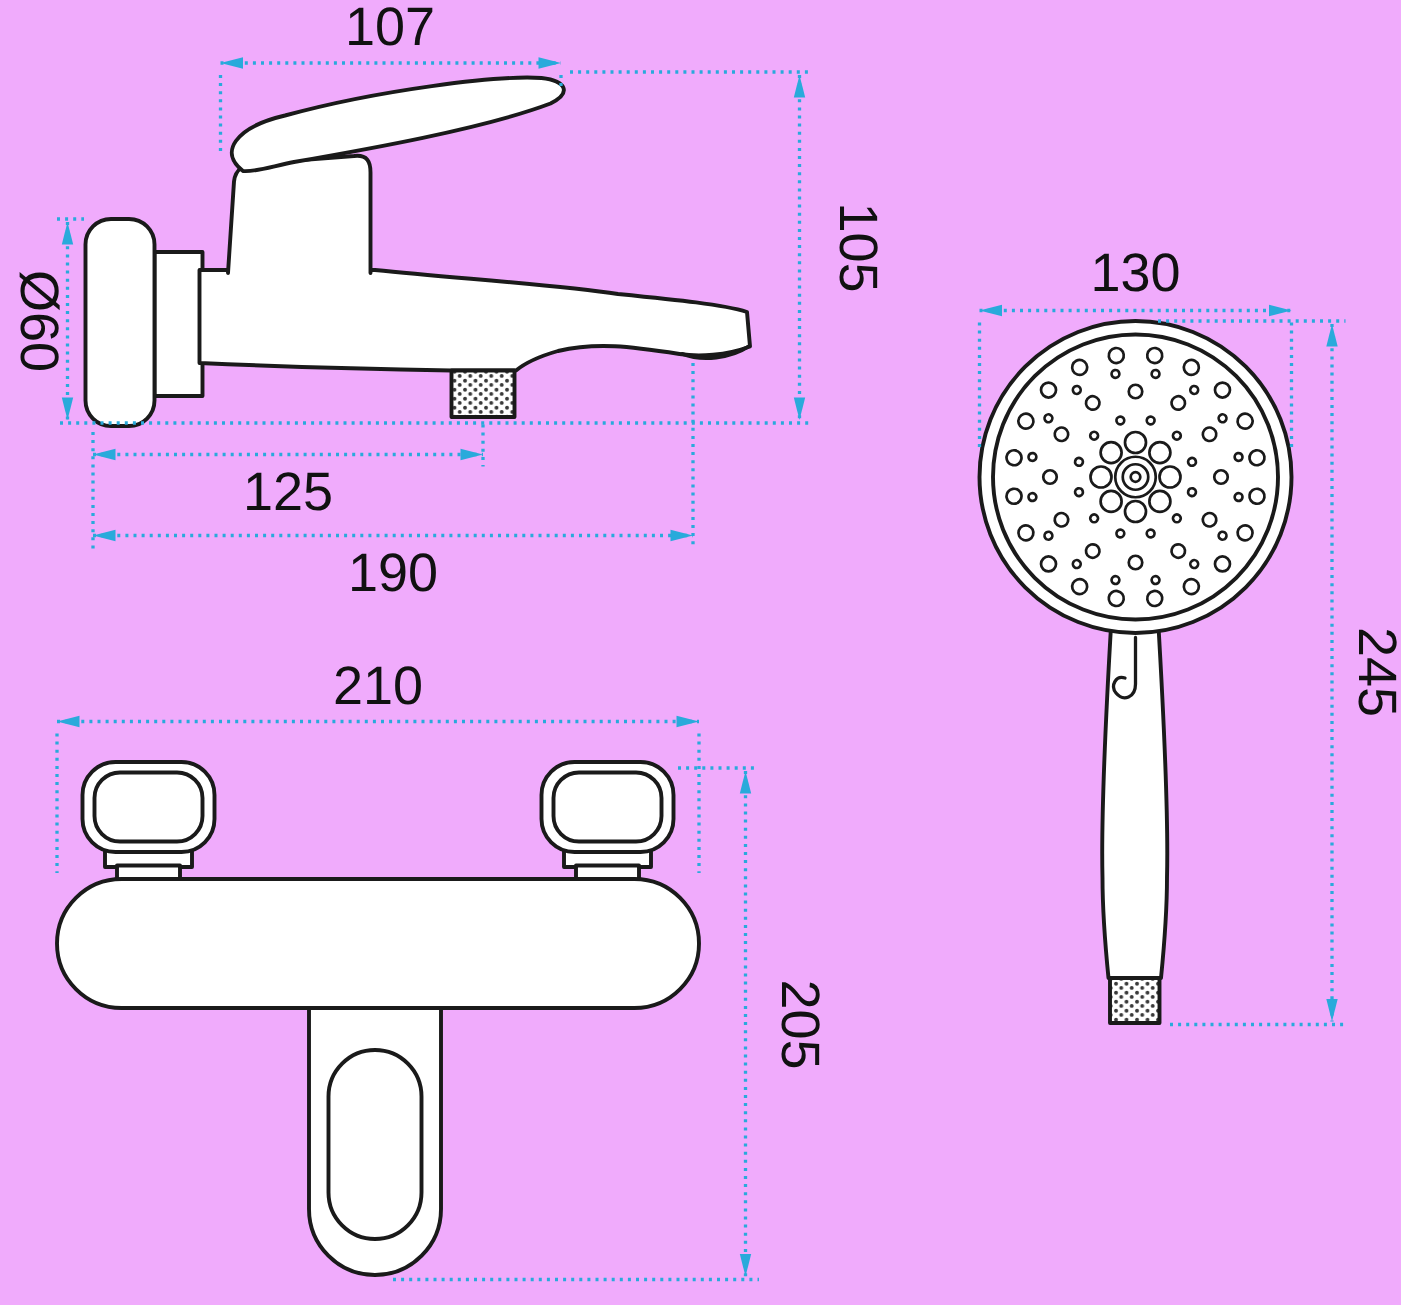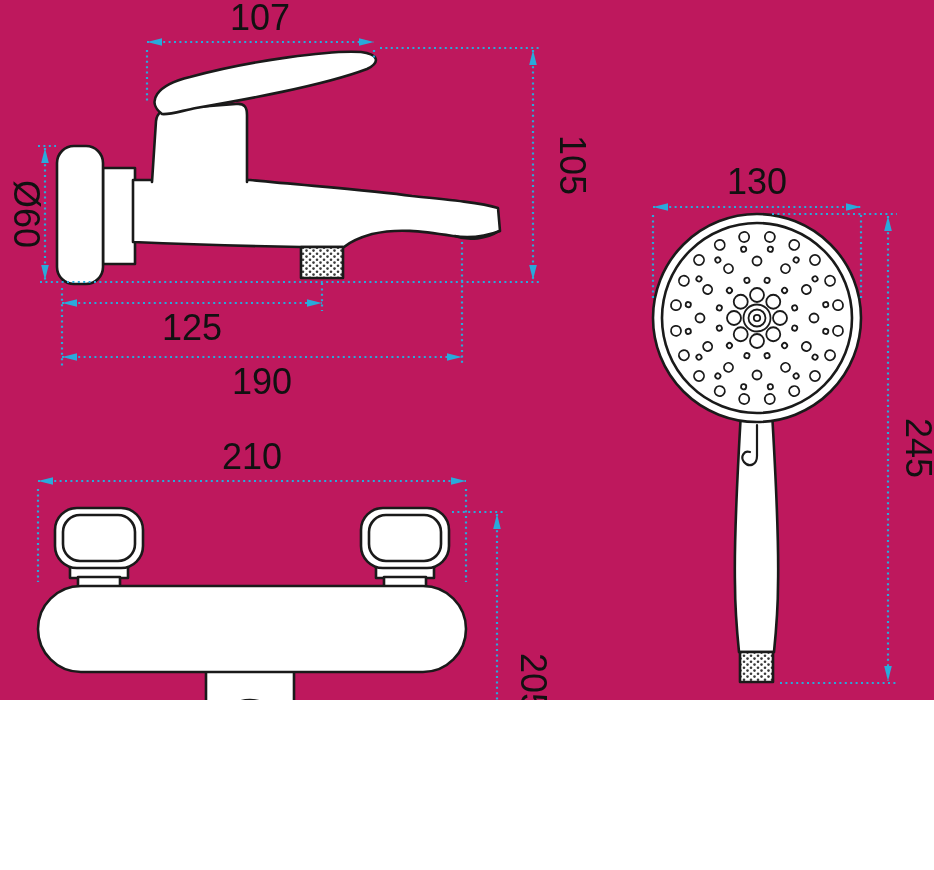--- a/index.html
+++ b/index.html
@@ -3,7 +3,7 @@
 <meta charset="utf-8">
 <style>
   html,body{margin:0;padding:0;background:#ffffff}
-  .canvas{position:relative;width:934px;height:700px;background:#be185d;overflow:hidden}
+  .canvas{position:relative;width:934px;height:870px;background:#f0abfc;overflow:hidden}
   svg{display:block}
   .lbl{
     font-family:"Liberation Sans","DejaVu Sans",sans-serif;

